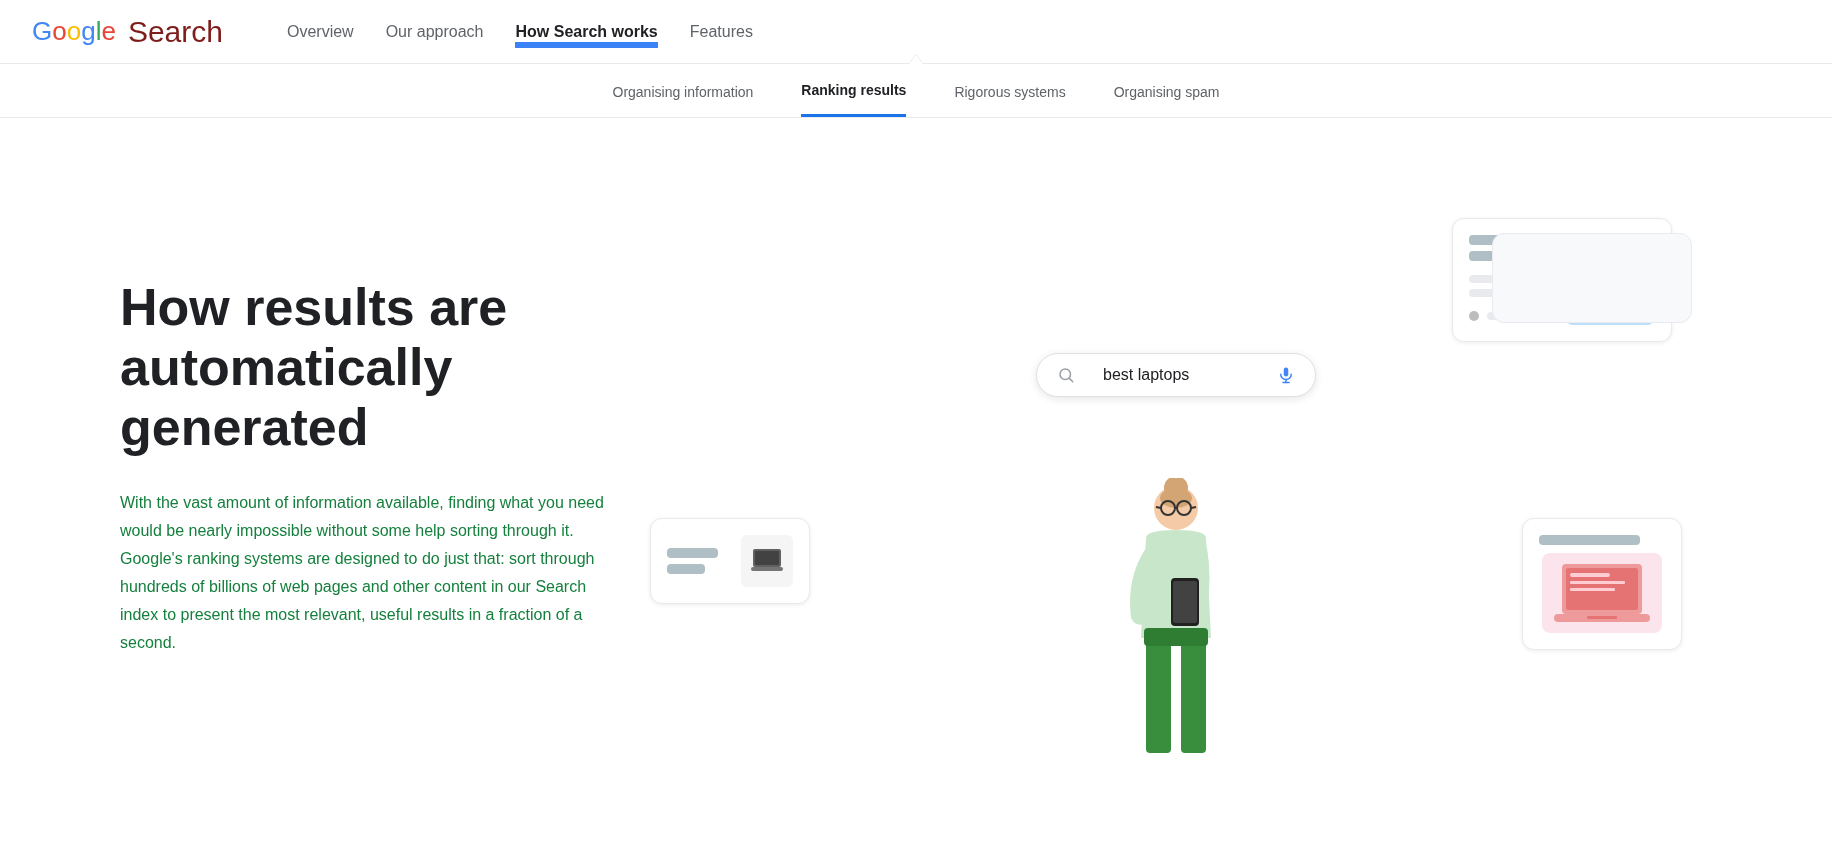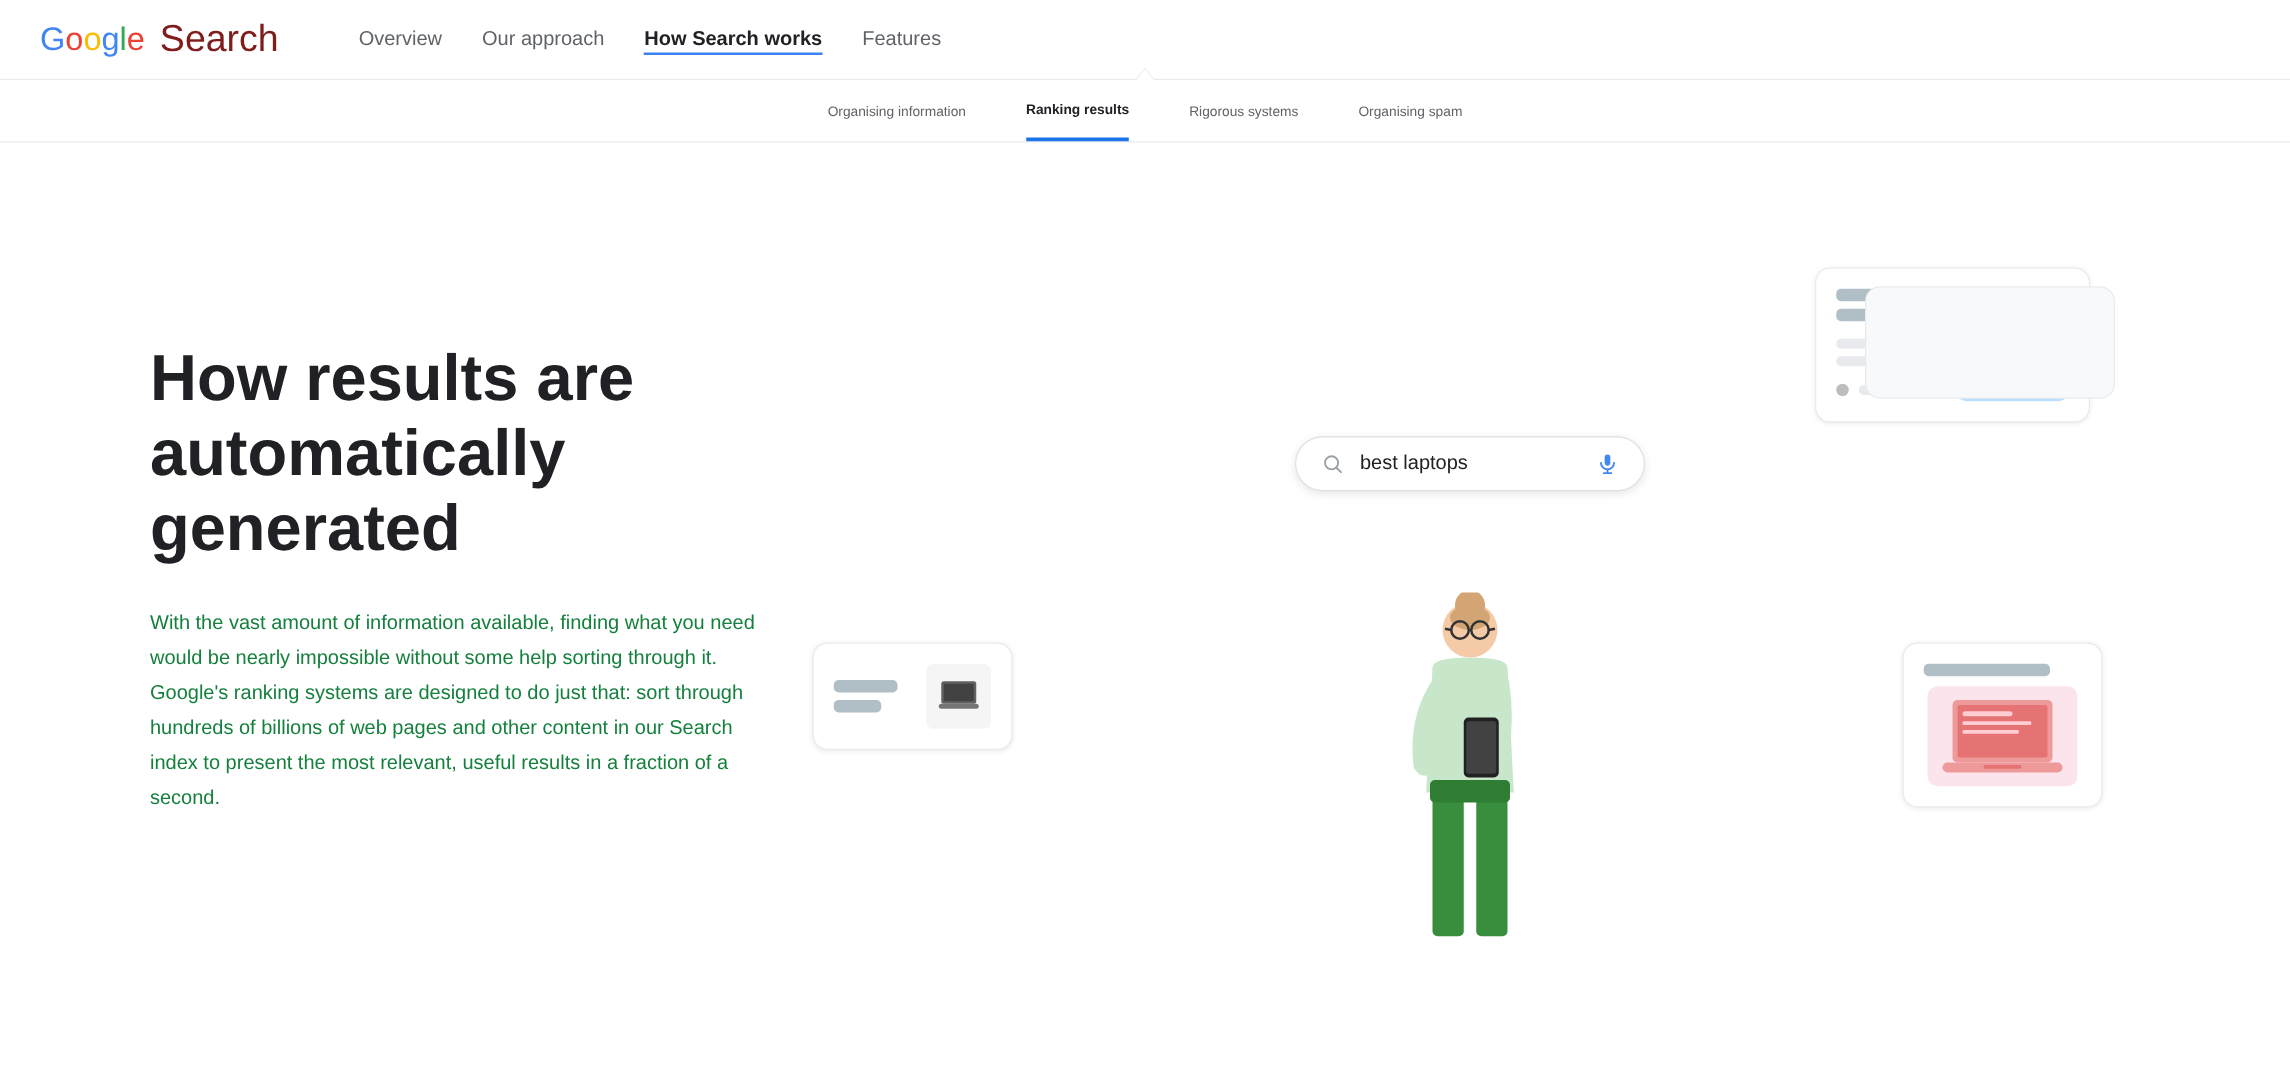--- a/index.html
+++ b/index.html
@@ -53,7 +53,7 @@
     .top-nav-links li.active a {
       color: #202124;
       font-weight: 600;
-      border-bottom: 2px solid #3b82f6;
+      border-bottom: 6px solid #3b82f6;
       padding-bottom: 2px;
     }
 

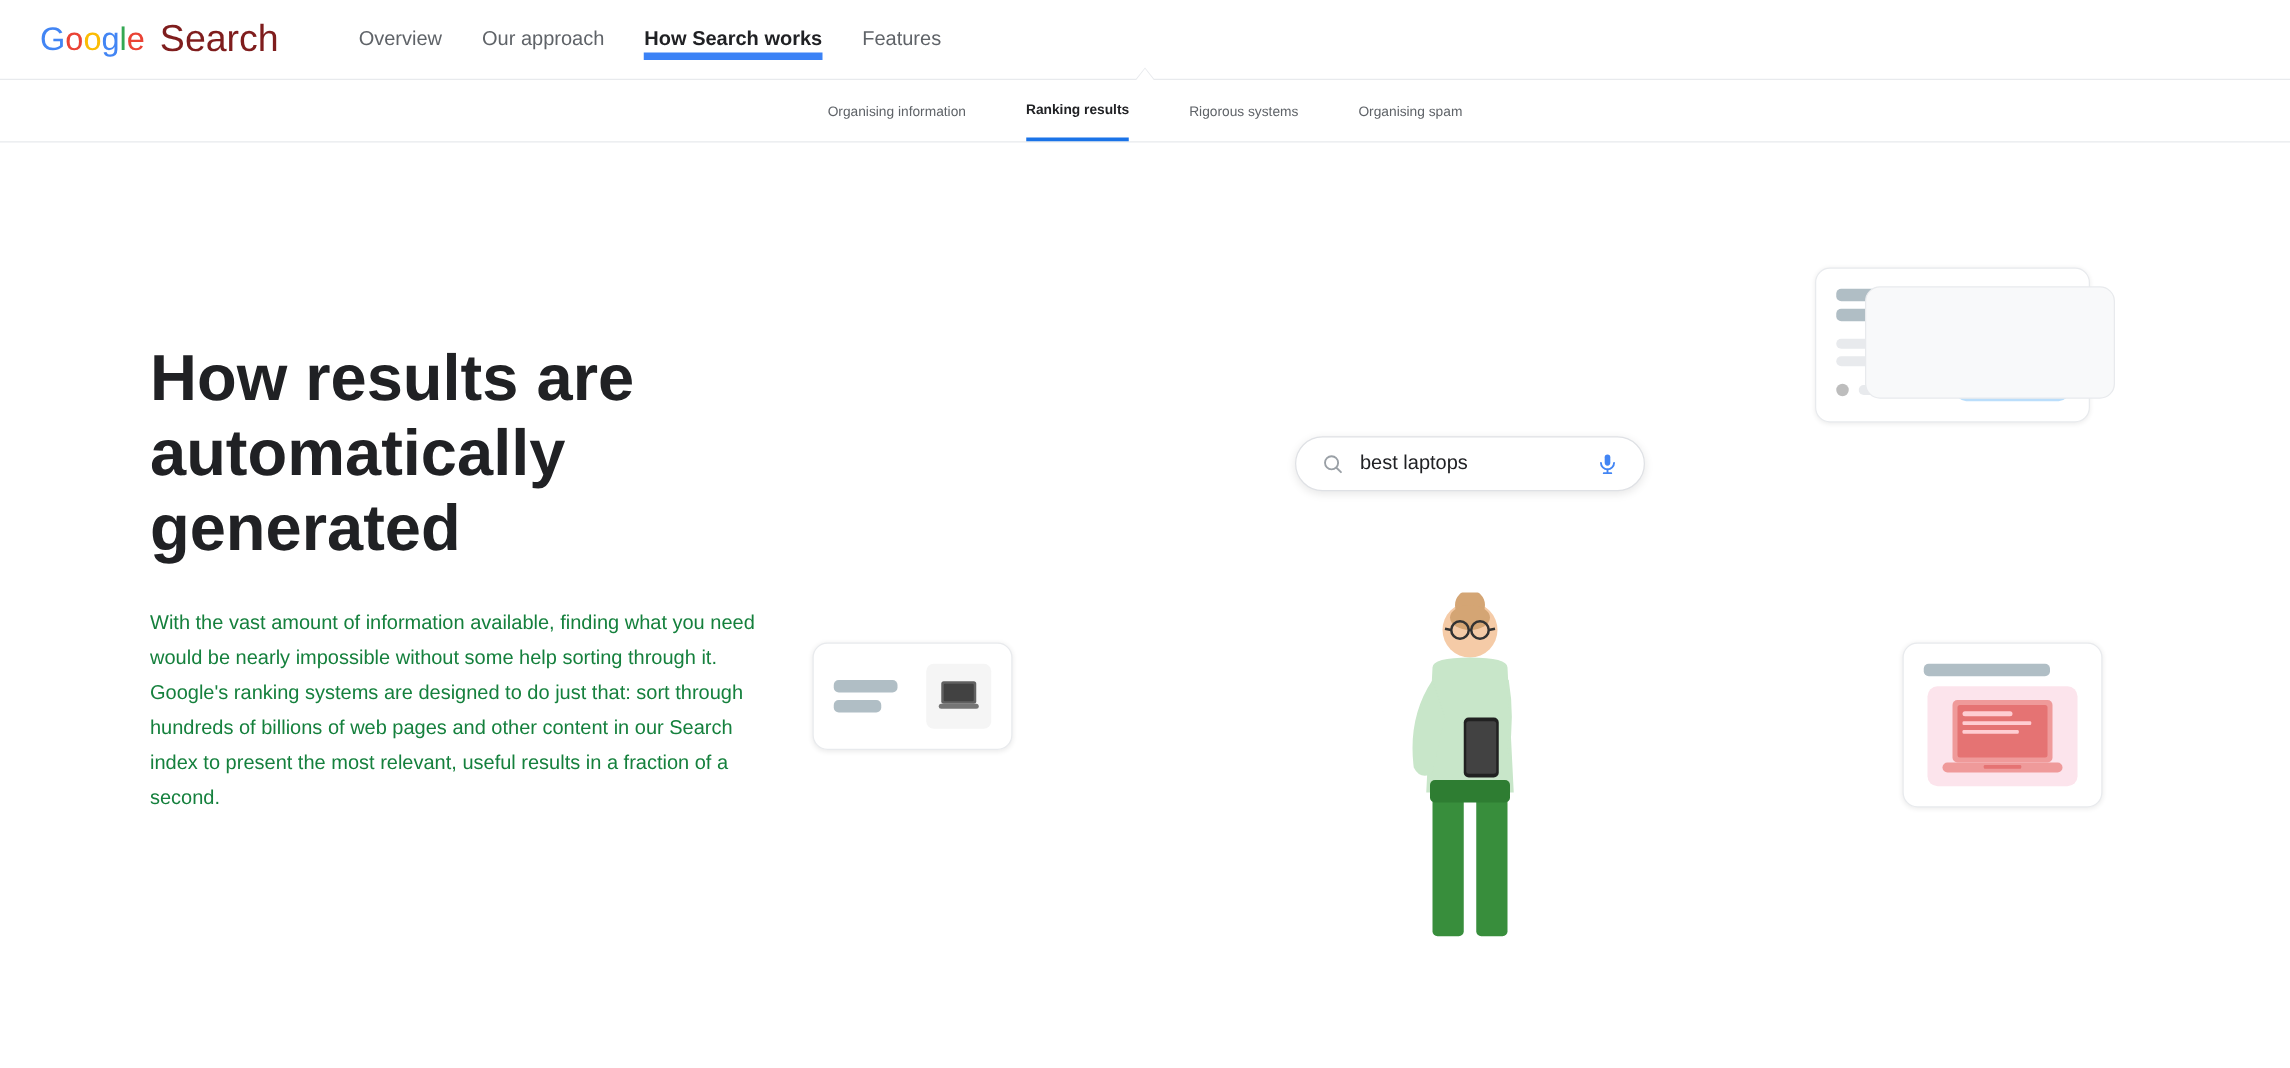--- a/index.html
+++ b/index.html
@@ -69,7 +69,7 @@
     }
     .sub-nav a {
       text-decoration: none;
-      font-size: 11px;
+      font-size: 14px;
       color: #5f6368;
       padding-bottom: 16px;
       display: block;

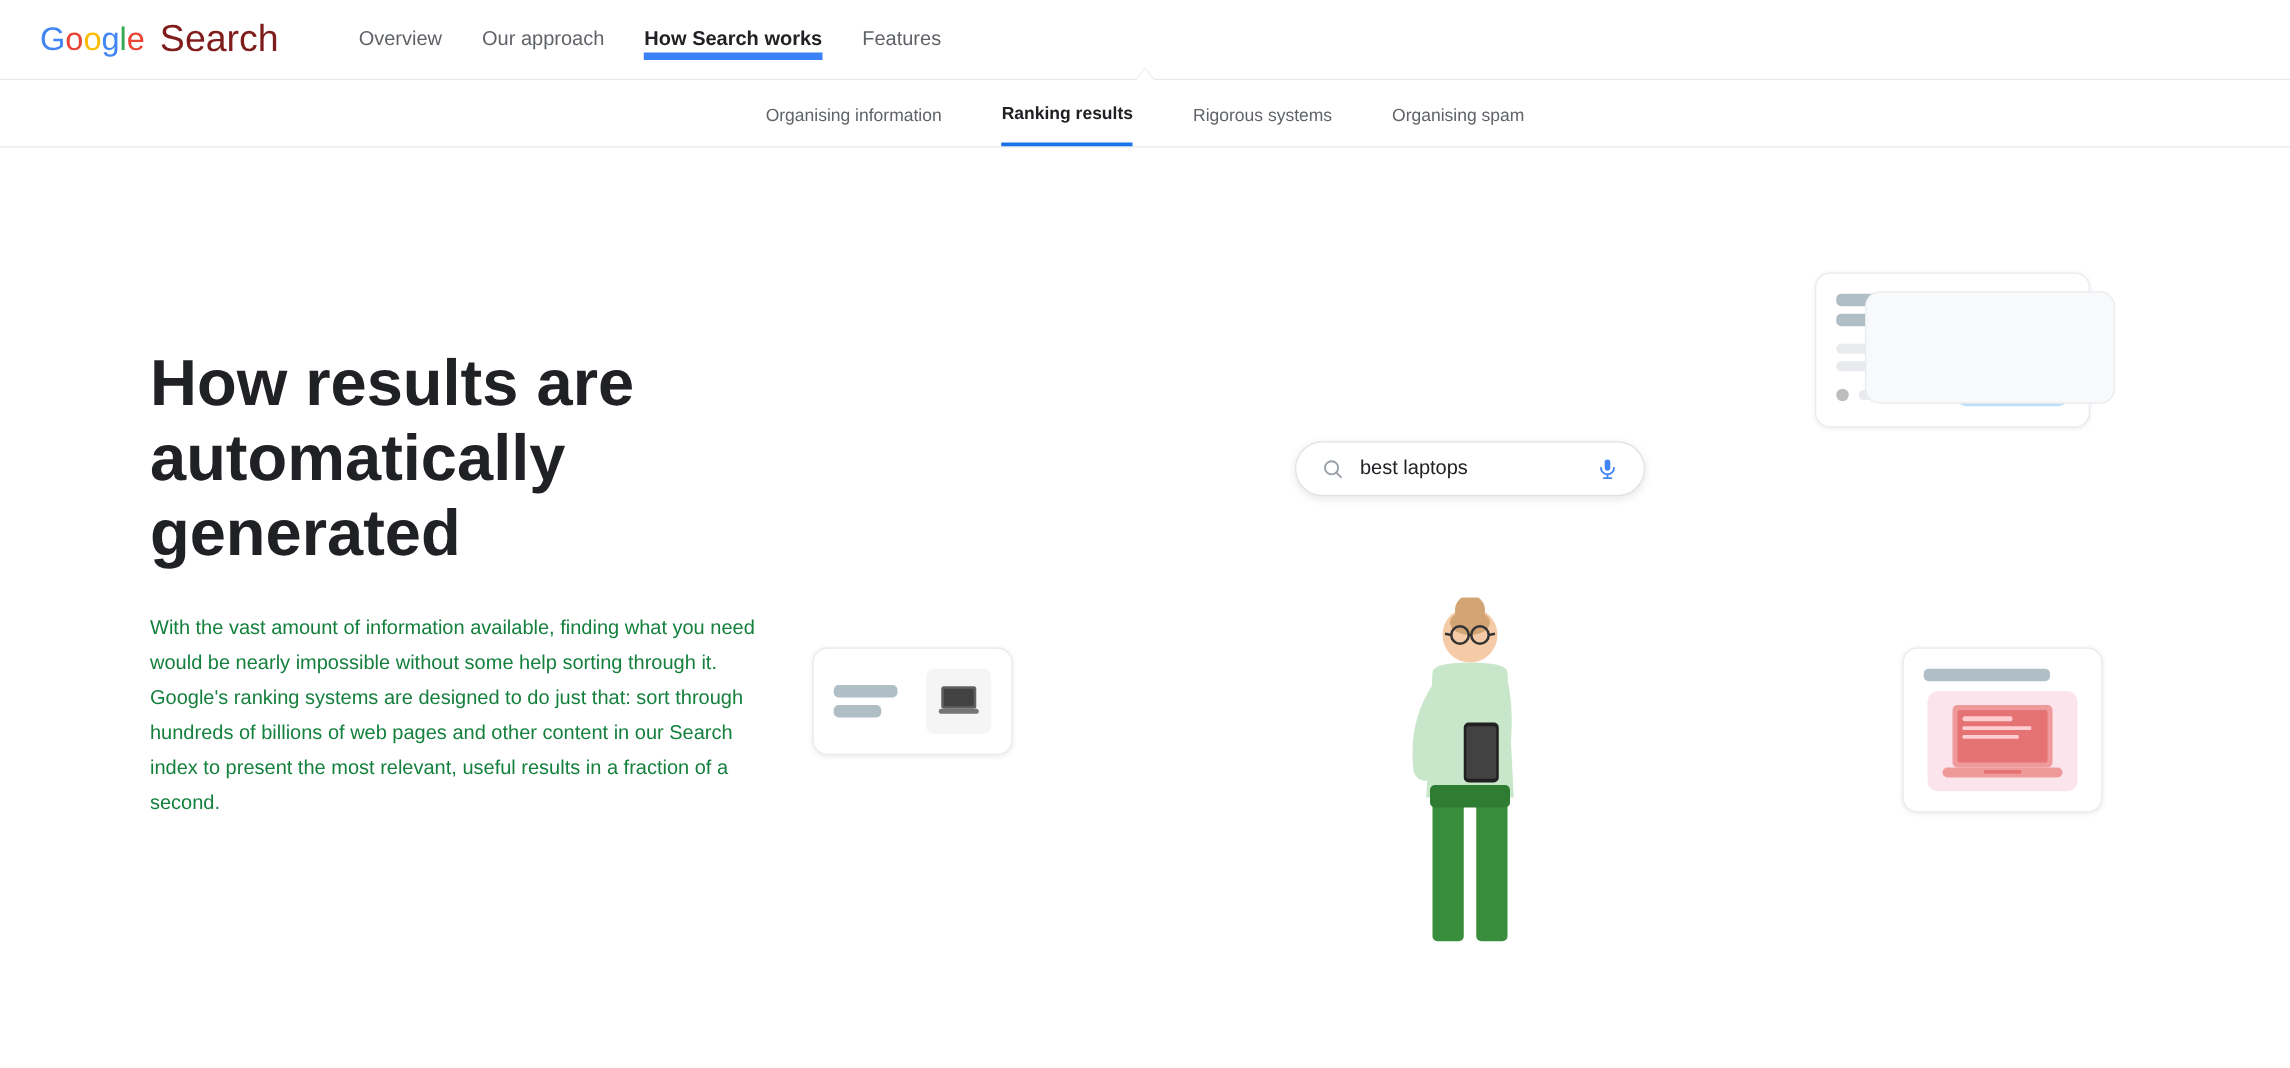--- a/index.html
+++ b/index.html
@@ -149,7 +149,7 @@
       padding: 12px 20px;
       display: flex;
       align-items: center;
-      gap: 13px;
+      gap: 28px;
       width: 280px;
       box-shadow: 0 2px 8px rgba(0,0,0,0.1);
       z-index: 10;

